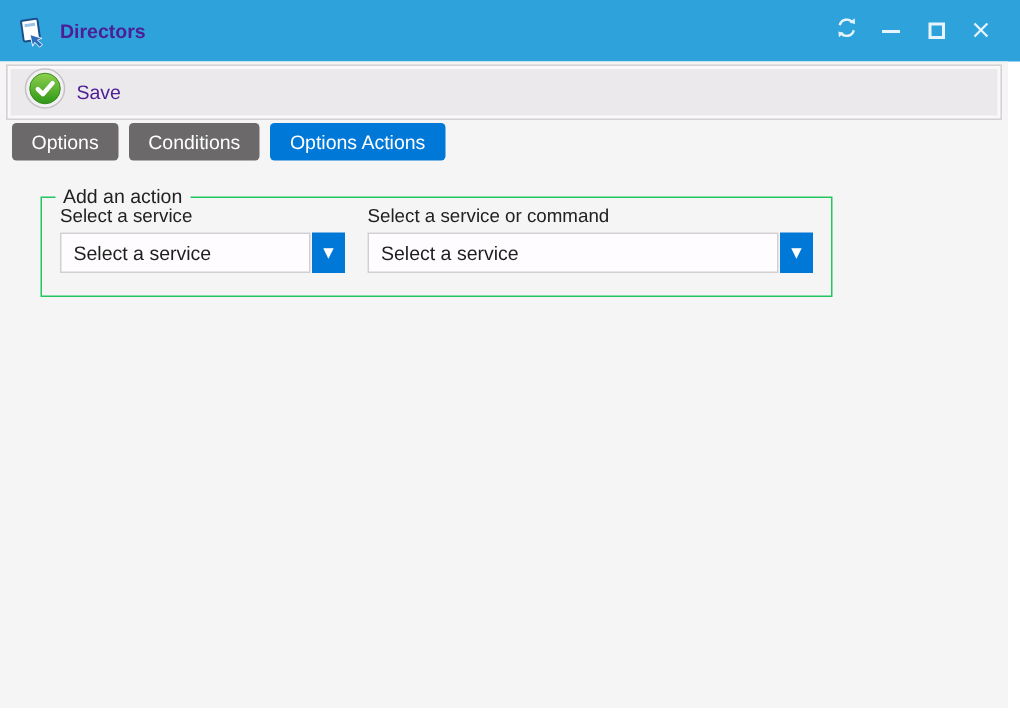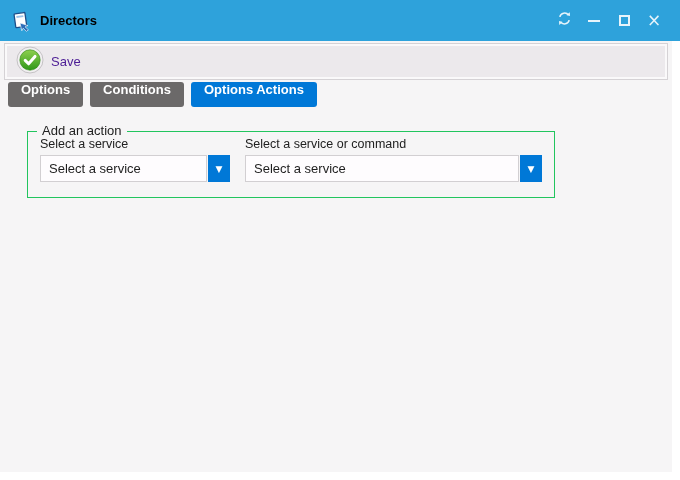--- a/index.html
+++ b/index.html
@@ -12,7 +12,7 @@
     background:#2EA2DB; display:flex; align-items:center; }
   .titlebar-icon { margin-left:10px; width:22px; height:22px; display:flex;
     align-items:center; justify-content:center; }
-  .window-title { margin-left:8px; color:#000000; font-size:13px; font-weight:bold; }
+  .window-title { margin-left:8px; color:#4c1d95; font-size:13px; font-weight:bold; }
   .controls { position:absolute; right:11px; top:0; height:41px; display:flex; align-items:center; }
   .ctl-btn { width:30px; height:41px; display:flex; align-items:center; justify-content:center;
     cursor:pointer; color:#e7f4fb; }

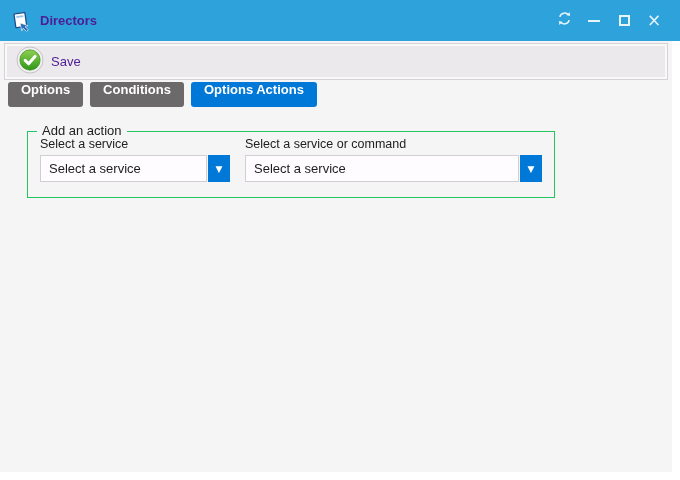--- a/index.html
+++ b/index.html
@@ -34,8 +34,8 @@
 
   
   .tabbar { position:absolute; left:8px; top:41px; display:flex; gap:7px; }
-  .tab { height:25px; padding:0 13px; border-radius:3px; display:flex; 
-    color:#ffffff; font-size:13px; font-weight:700; cursor:pointer; background:#6B6969; }
+  .tab { height:25px; padding:0 13px; border-radius:3px; display:flex; align-items:center;
+    color:#ffffff; font-size:13px; font-weight:400; cursor:pointer; background:#6B6969; }
   .tab.active { background:#0078D7; }
 
   

